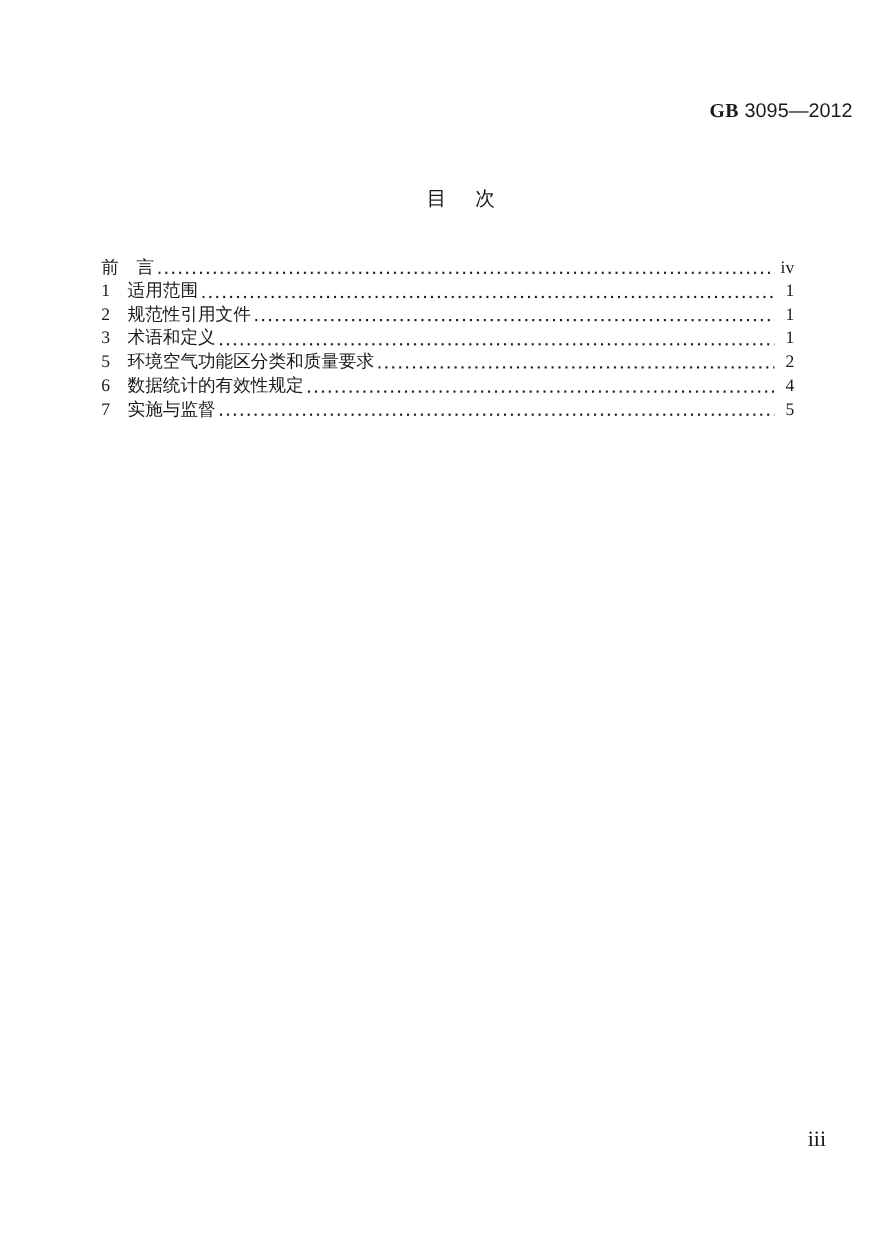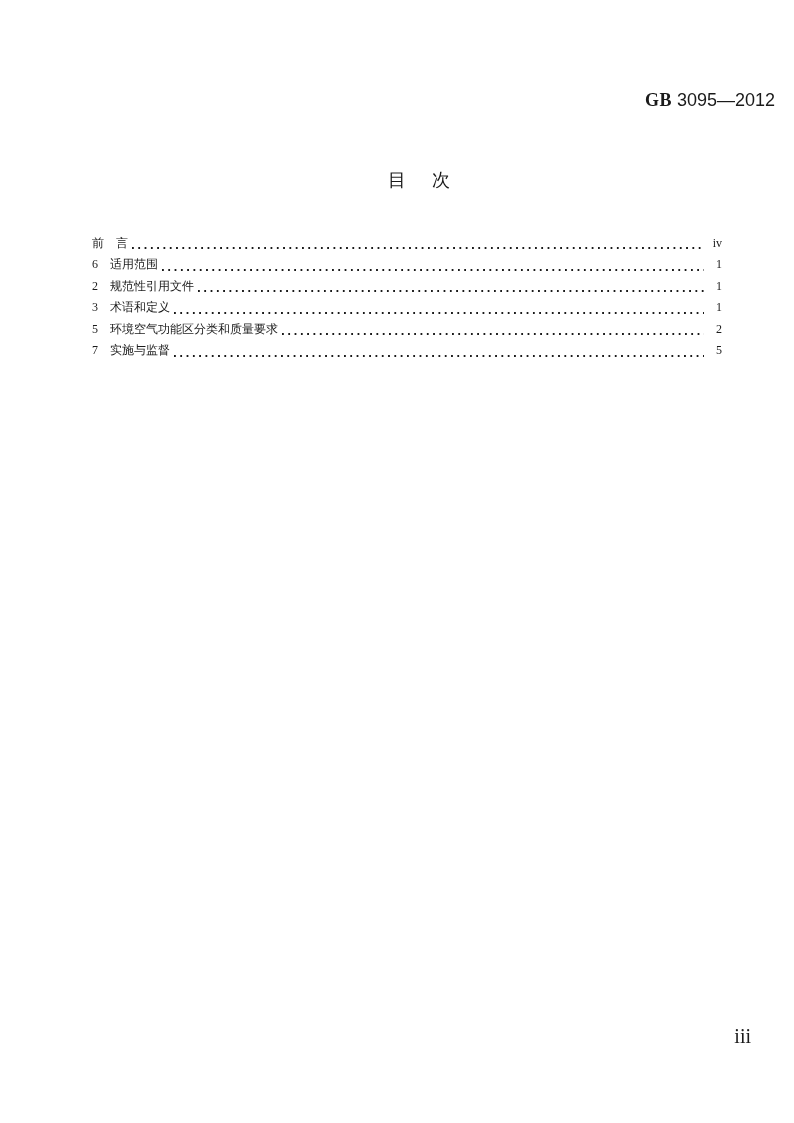--- a/index.html
+++ b/index.html
@@ -62,7 +62,7 @@
   .toc-row {
     display: flex;
     align-items: baseline;
-    font-size: 12px;
+    font-size: 16px;
     line-height: 21.45px;
     height: 21.45px;
     white-space: pre;

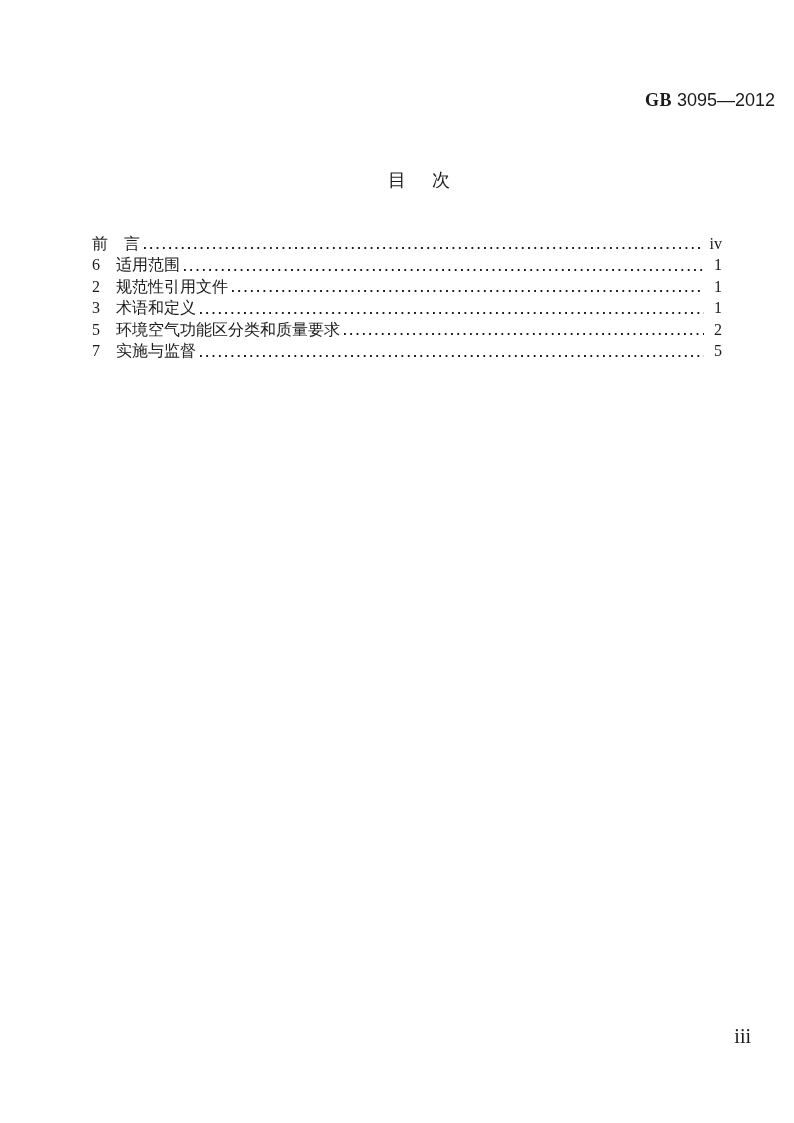--- a/index.html
+++ b/index.html
@@ -112,7 +112,7 @@
     </div>
 
     <div class="toc-row">
-      <span class="toc-label">6　适用范围</span>
+      <span class="toc-label">1　适用范围</span>
       <span class="toc-dots"></span>
       <span class="toc-page">1</span>
     </div>

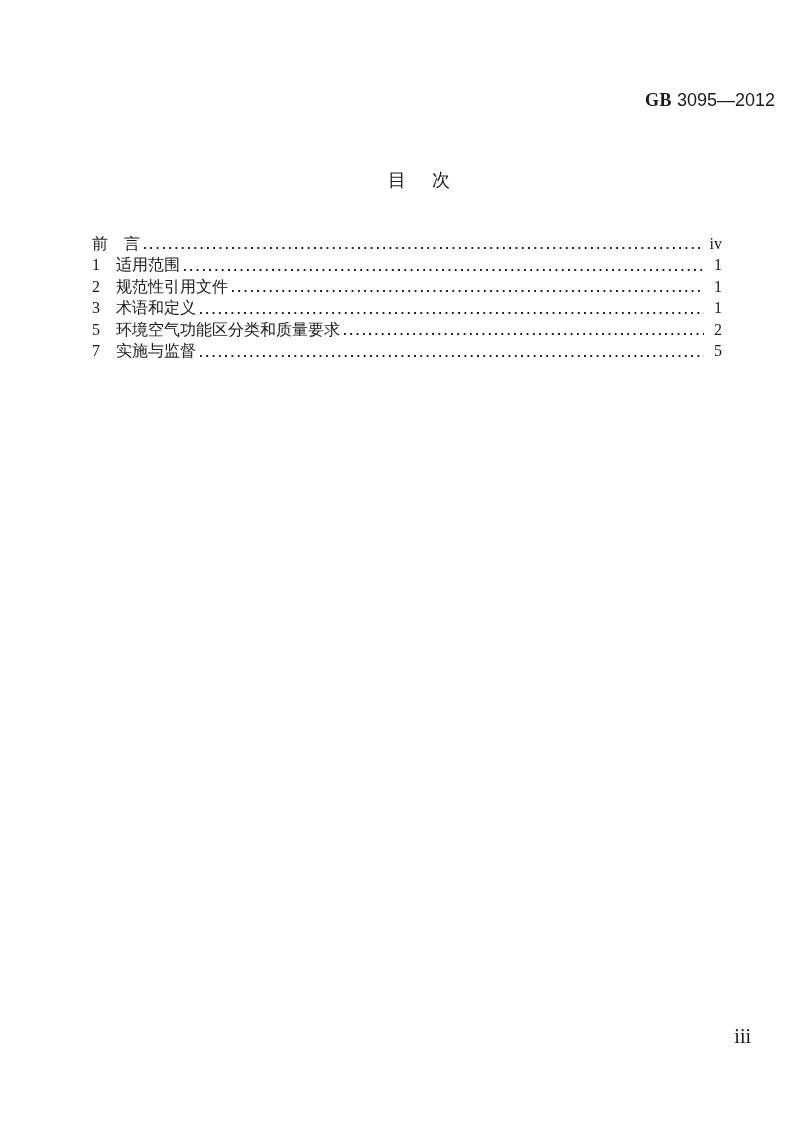--- a/index.html
+++ b/index.html
@@ -136,6 +136,11 @@
     </div>
 
 
+    <div class="toc-row">
+      <span class="toc-label">6　数据统计的有效性规定</span>
+      <span class="toc-dots"></span>
+      <span class="toc-page">4</span>
+    </div>
 
     <div class="toc-row">
       <span class="toc-label">7　实施与监督</span>

